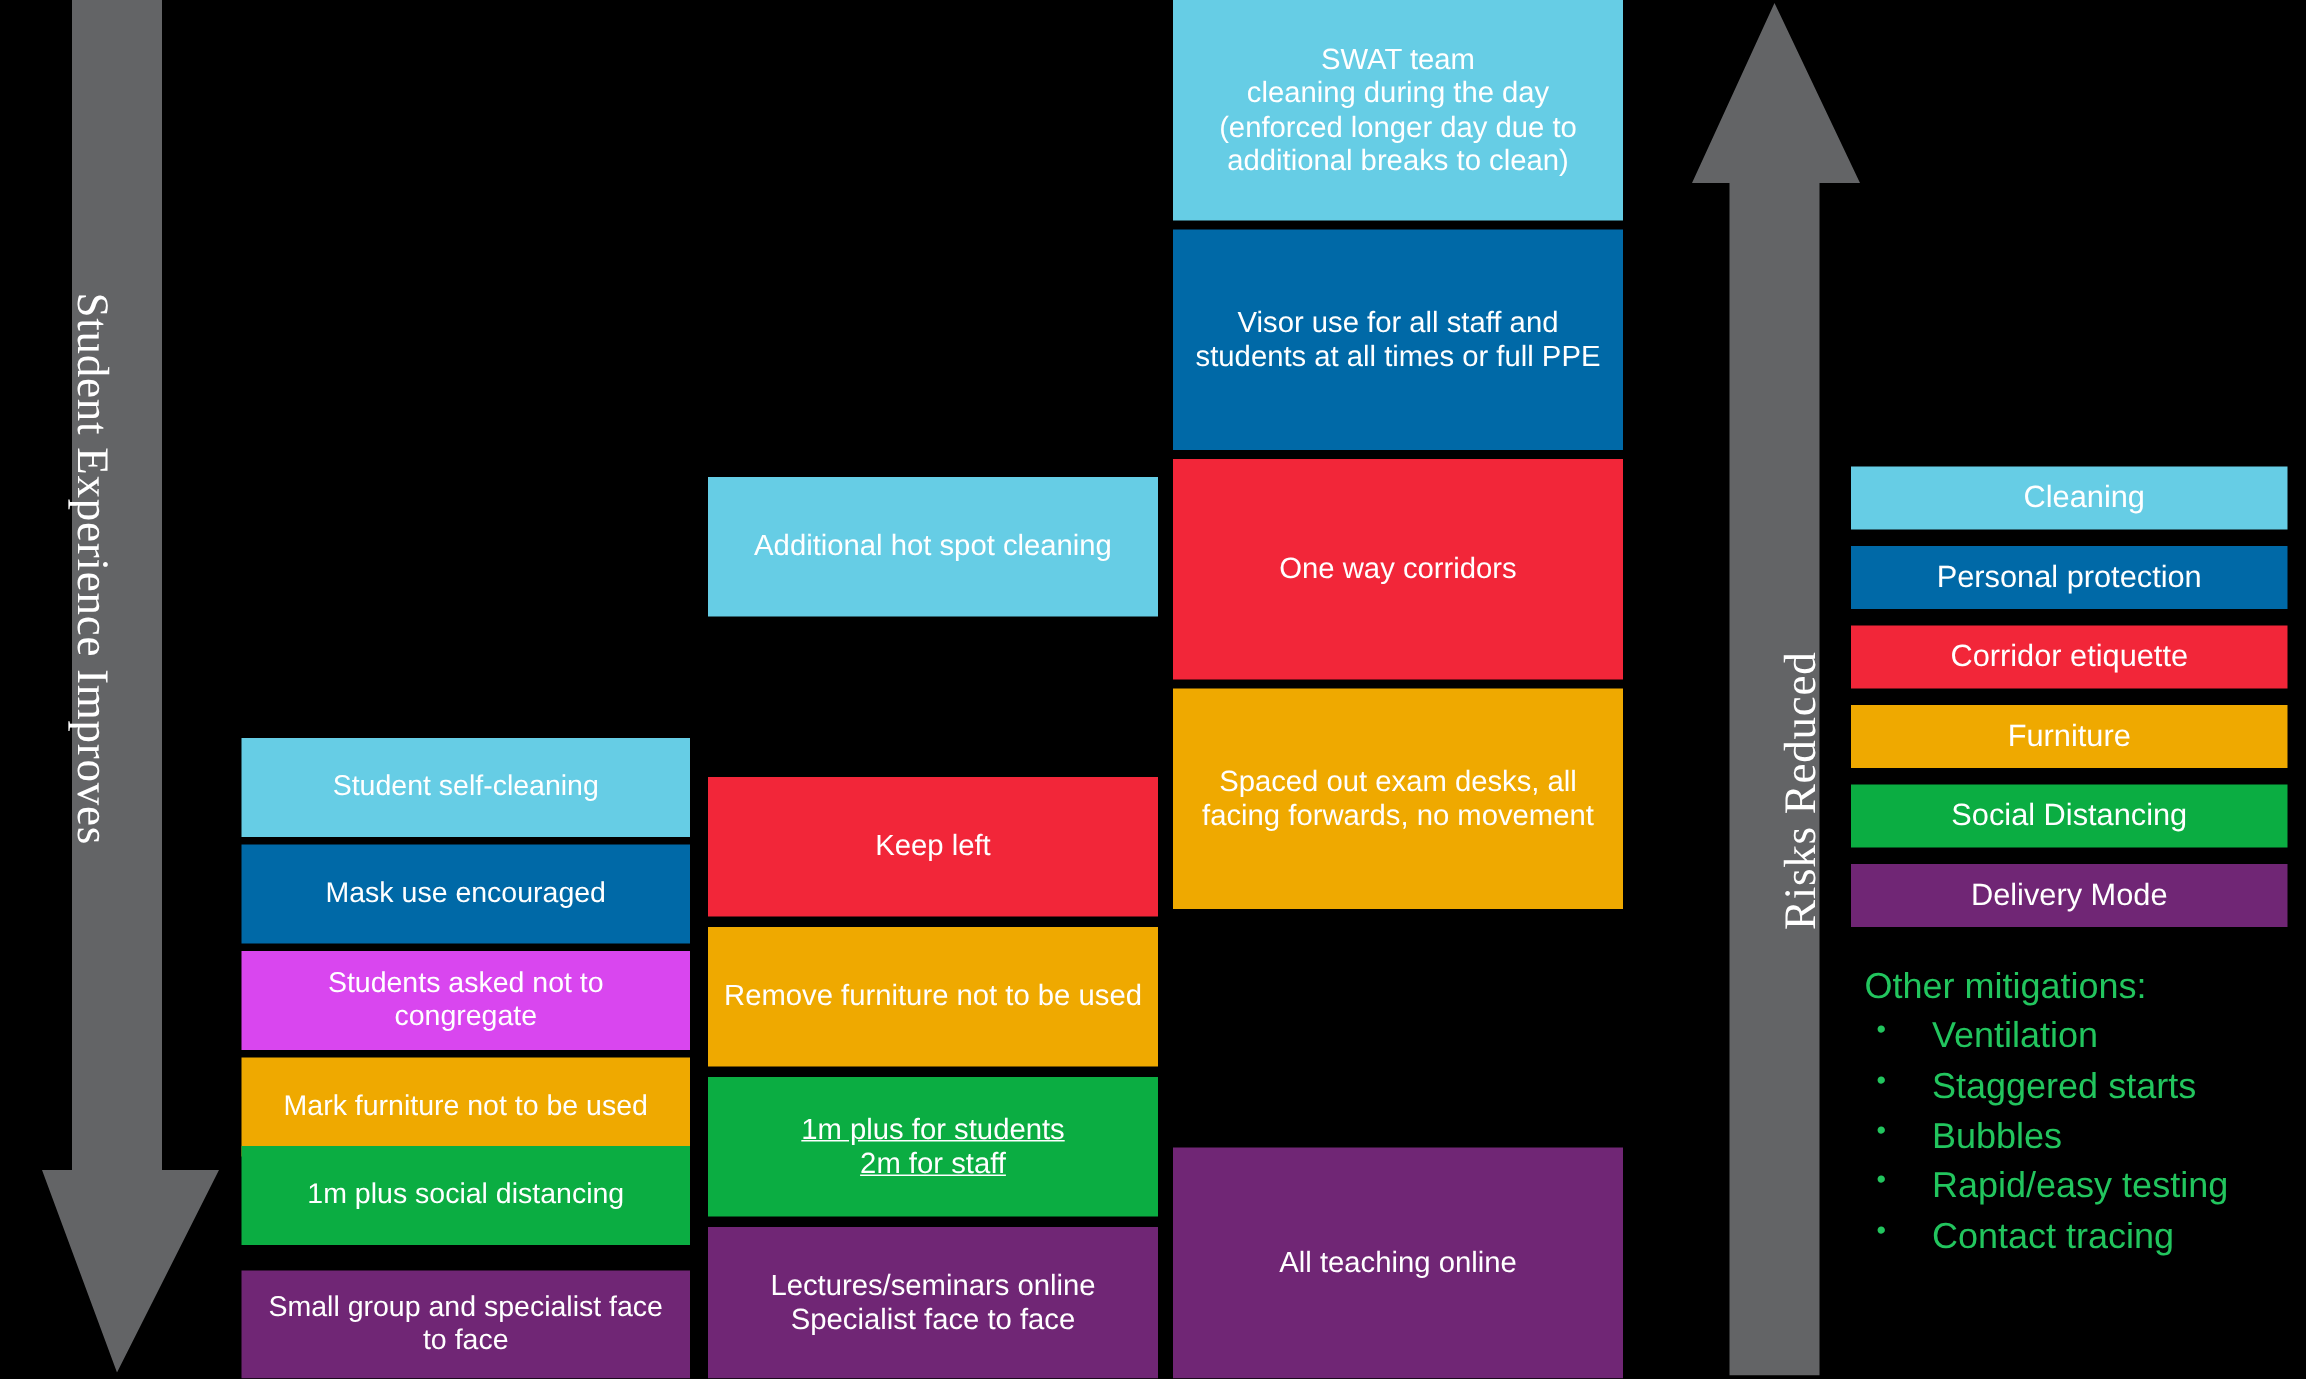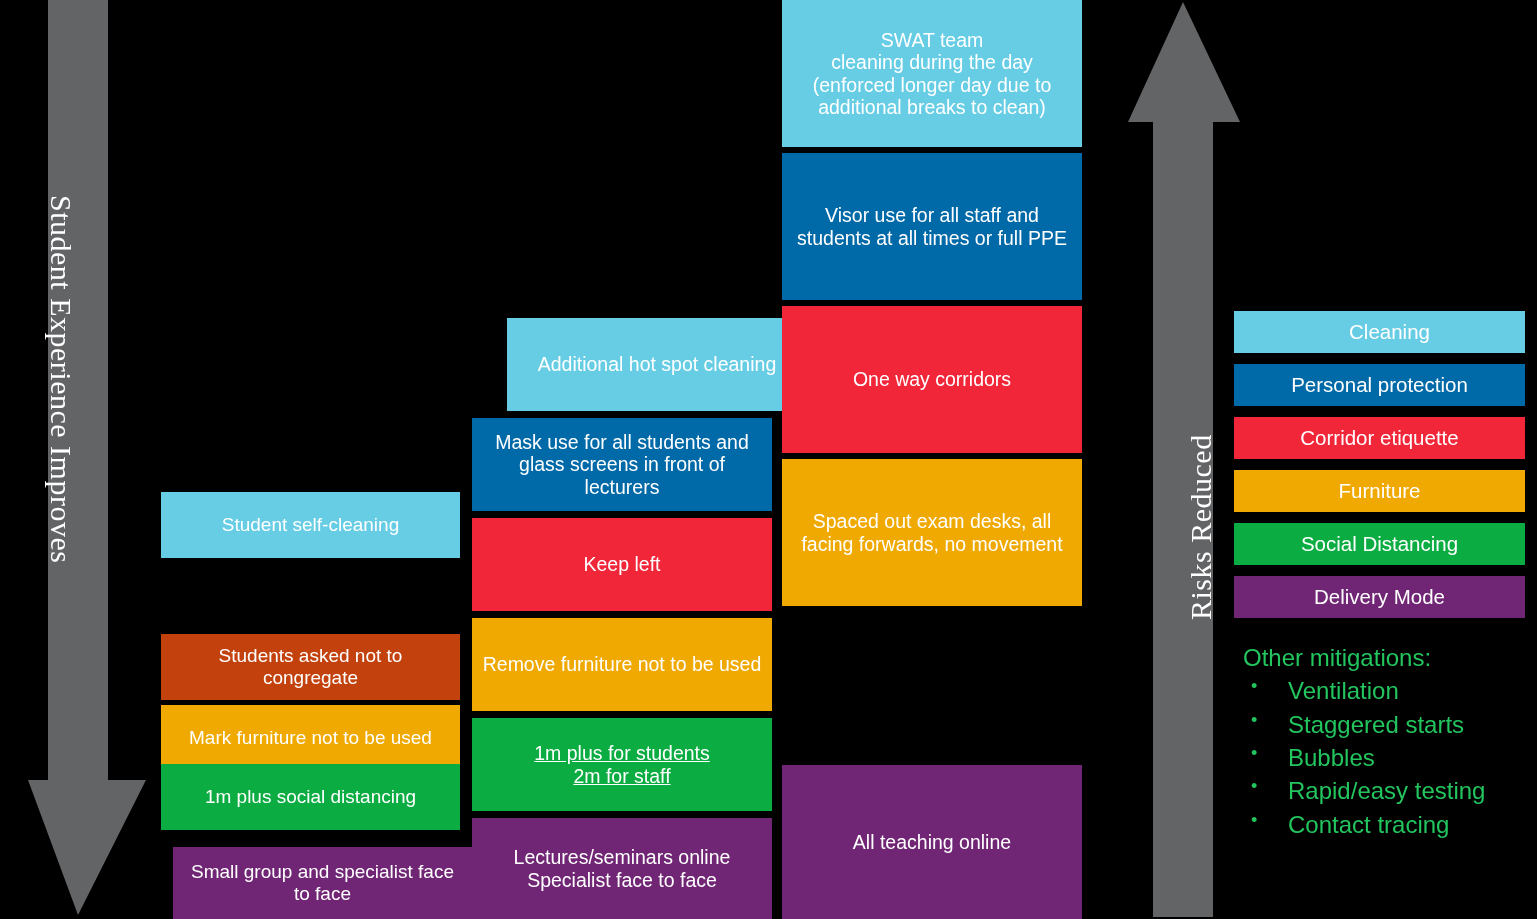--- a/index.html
+++ b/index.html
@@ -131,7 +131,7 @@
   </div>
 
   <div class="column" id="col2">
-    <div class="tier-box" style="top:0px;   background:#66CDE5;margin-left:35px;">Additional hot spot cleaning</div>
+    <div class="tier-box" style="top:0px;   background:#66CDE5;">Additional hot spot cleaning</div>
     <div class="tier-box" style="top:100px; background:#0069A7;">Mask use for all students and glass screens in front of lecturers</div>
     <div class="tier-box" style="top:200px; background:#F22639;">Keep left</div>
     <div class="tier-box" style="top:300px; background:#EFA900;">Remove furniture not to be used</div>

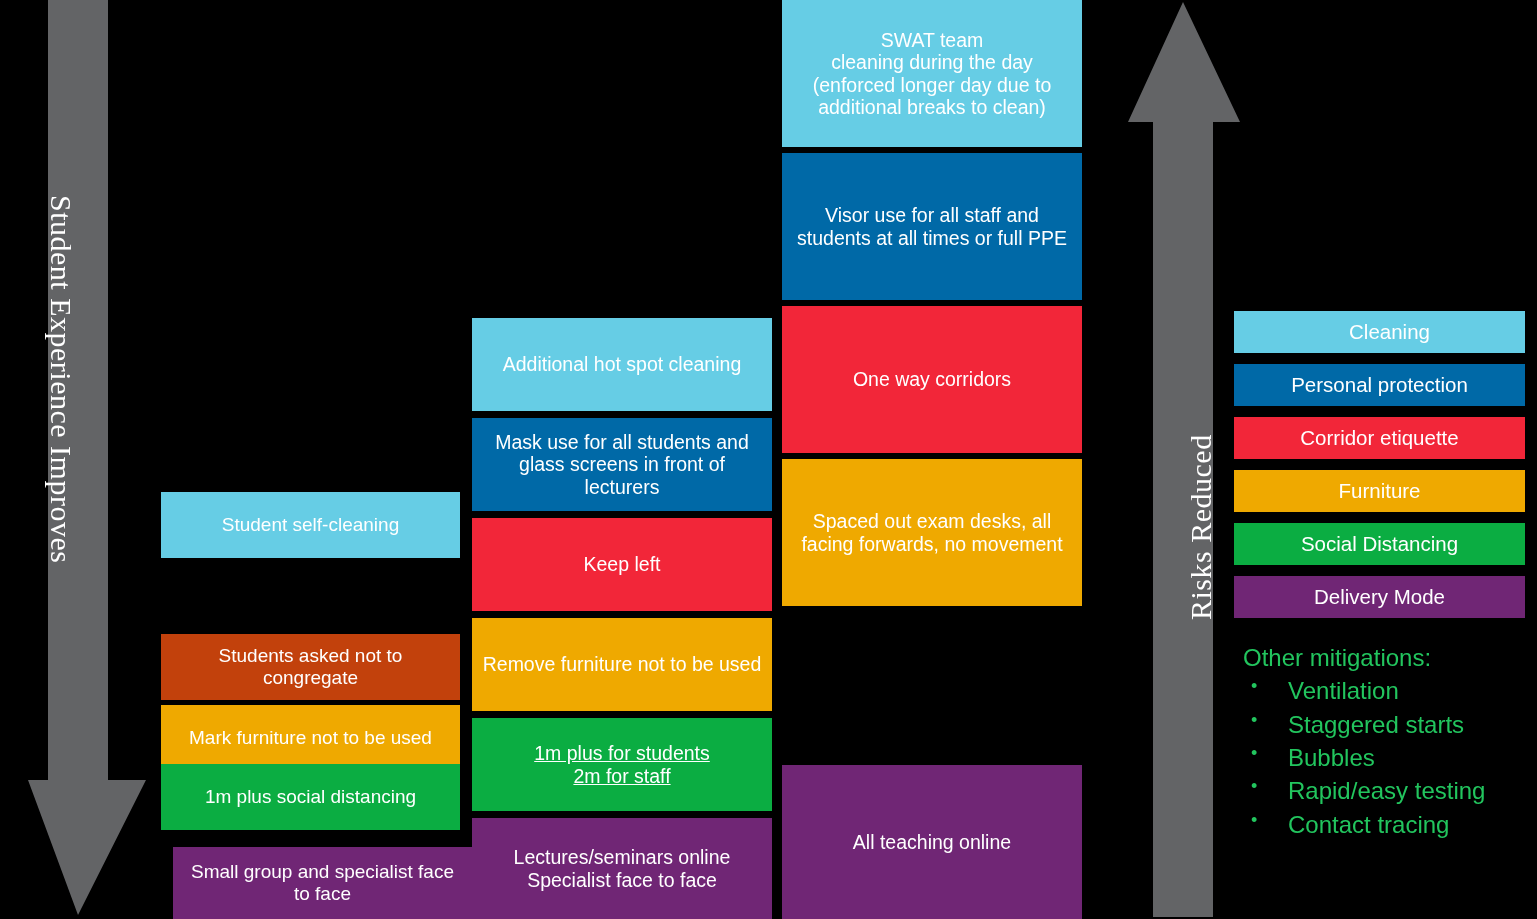--- a/index.html
+++ b/index.html
@@ -132,7 +132,6 @@
 
   <div class="column" id="col2">
     <div class="tier-box" style="top:0px;   background:#66CDE5;">Additional hot spot cleaning</div>
-    <div class="tier-box" style="top:100px; background:#0069A7;">Mask use for all students and glass screens in front of lecturers</div>
     <div class="tier-box" style="top:200px; background:#F22639;">Keep left</div>
     <div class="tier-box" style="top:300px; background:#EFA900;">Remove furniture not to be used</div>
     <div class="tier-box" style="top:400px; background:#0BAD42;text-decoration:underline;">1m plus for students

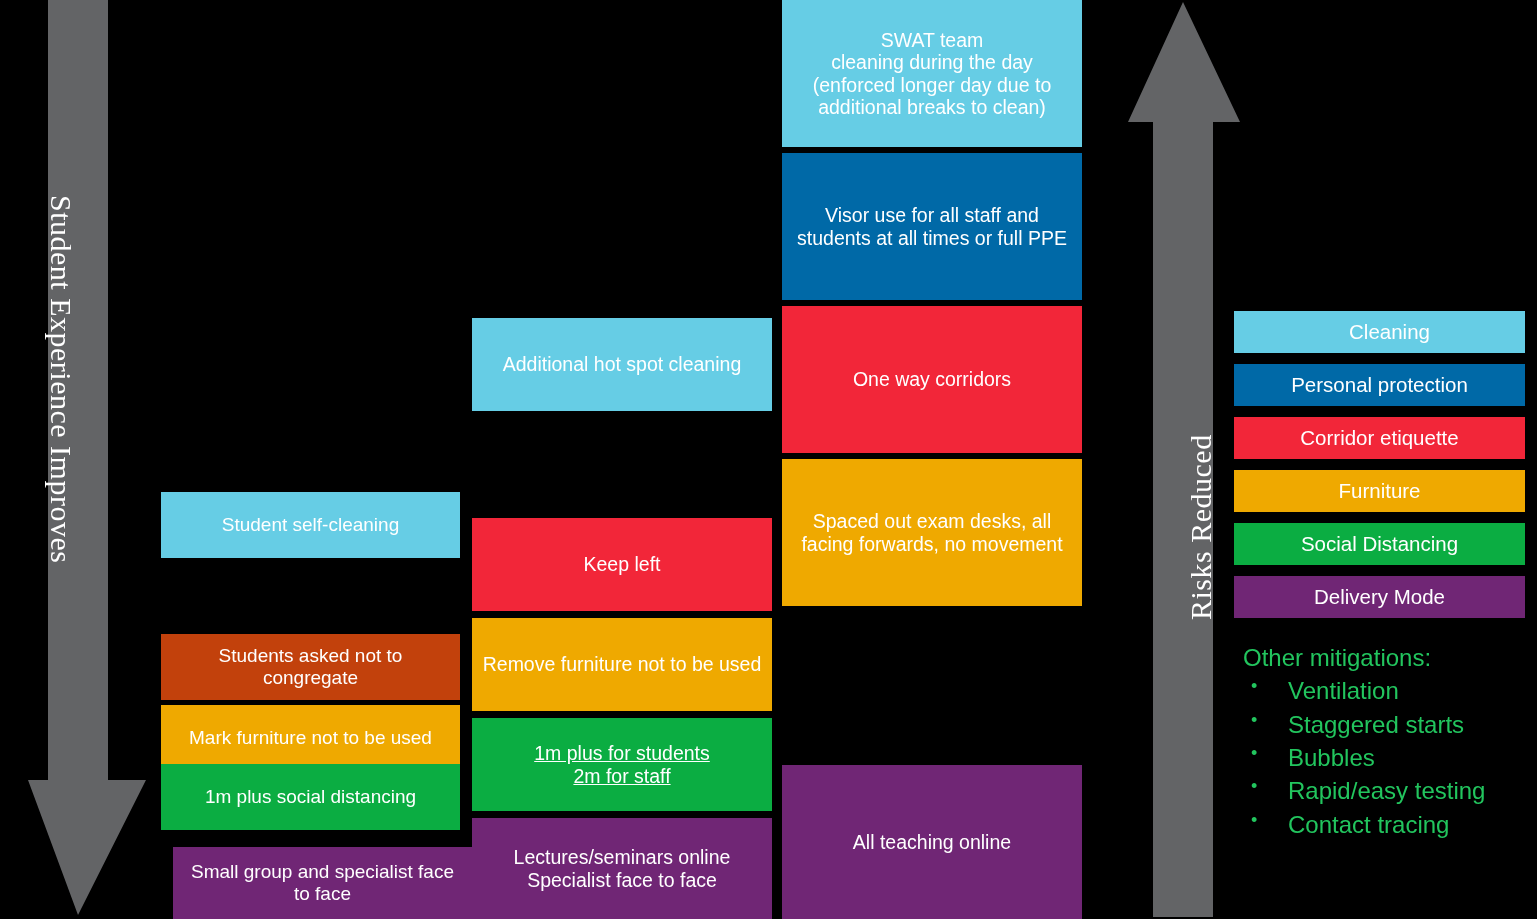--- a/index.html
+++ b/index.html
@@ -124,6 +124,7 @@
 
   <div class="column" id="col1">
     <div class="tier-box" style="top:0px;   background:#66CDE5;">Student self-cleaning</div>
+    <div class="tier-box" style="top:71px;  background:#0069A7;">Mask use encouraged</div>
     <div class="tier-box" style="top:142px; background:#c2410c;">Students asked not to congregate</div>
     <div class="tier-box" style="top:213px; background:#EFA900;">Mark furniture not to be used</div>
     <div class="tier-box" style="top:272px; background:#0BAD42;">1m plus social distancing</div>

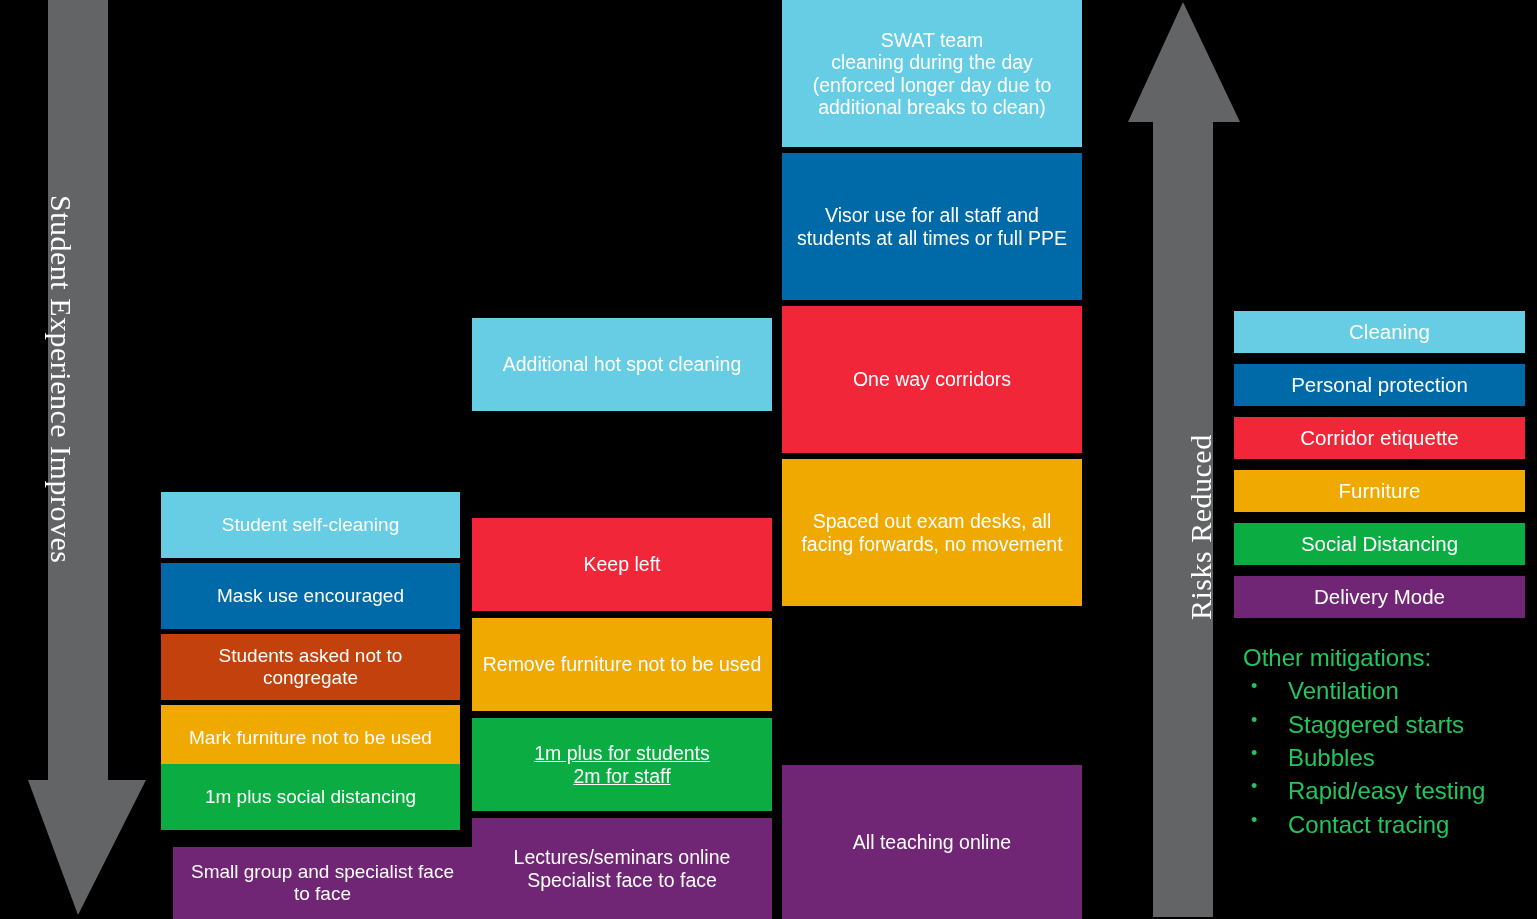--- a/index.html
+++ b/index.html
@@ -125,7 +125,7 @@
   <div class="column" id="col1">
     <div class="tier-box" style="top:0px;   background:#66CDE5;">Student self-cleaning</div>
     <div class="tier-box" style="top:71px;  background:#0069A7;">Mask use encouraged</div>
-    <div class="tier-box" style="top:142px; background:#c2410c;">Students asked not to congregate</div>
+    <div class="tier-box" style="top:142px; background:#d946ef;">Students asked not to congregate</div>
     <div class="tier-box" style="top:213px; background:#EFA900;">Mark furniture not to be used</div>
     <div class="tier-box" style="top:272px; background:#0BAD42;">1m plus social distancing</div>
     <div class="tier-box" style="top:355px; background:#702675; height:72px;margin-left:12px;">Small group and specialist face to face</div>

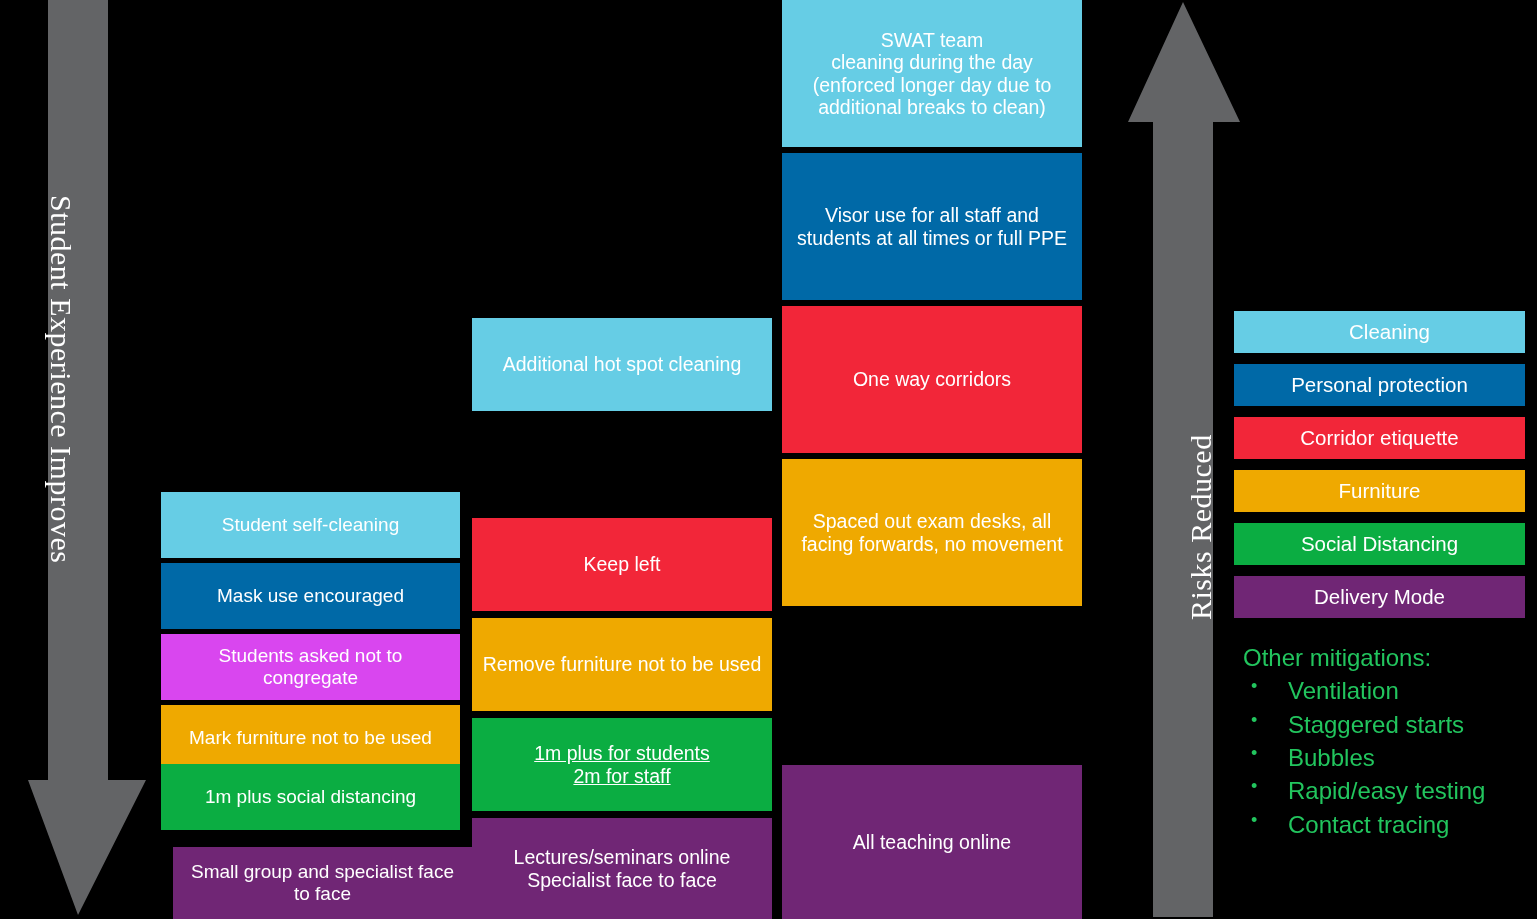--- a/index.html
+++ b/index.html
@@ -128,7 +128,7 @@
     <div class="tier-box" style="top:142px; background:#d946ef;">Students asked not to congregate</div>
     <div class="tier-box" style="top:213px; background:#EFA900;">Mark furniture not to be used</div>
     <div class="tier-box" style="top:272px; background:#0BAD42;">1m plus social distancing</div>
-    <div class="tier-box" style="top:355px; background:#702675; height:72px;margin-left:12px;">Small group and specialist face to face</div>
+    <div class="tier-box" style="top:355px; background:#702675; height:72px;">Small group and specialist face to face</div>
   </div>
 
   <div class="column" id="col2">

